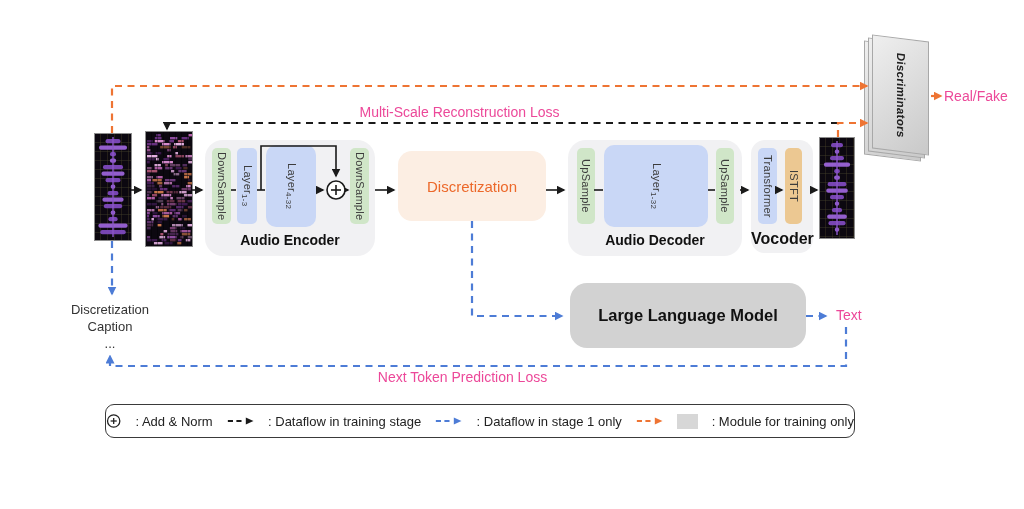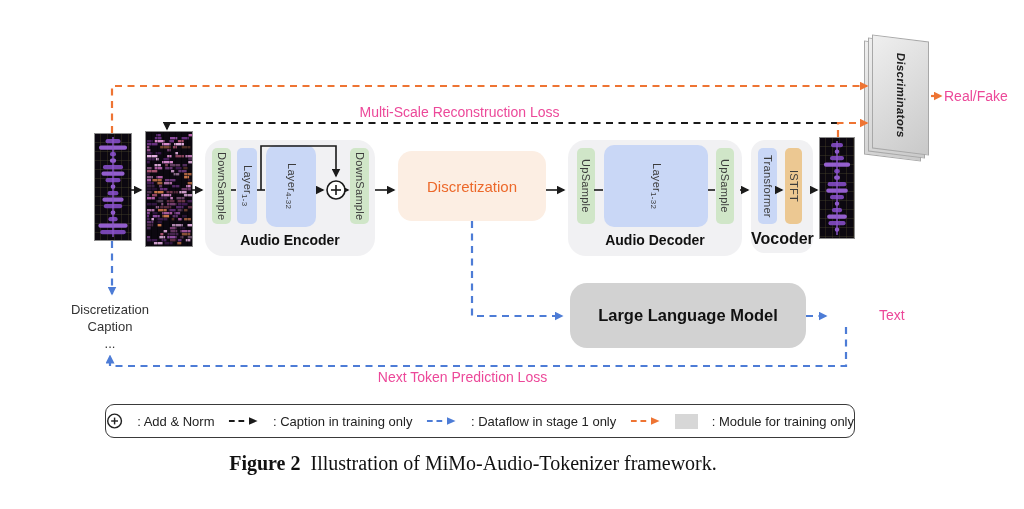--- a/index.html
+++ b/index.html
@@ -311,7 +311,7 @@
     <span>Large Language Model</span>
   </div>
   <div class="abs lab" style="left:944px;top:88px">Real/Fake</div>
-  <div class="abs lab" style="left:879px;top:307px">Text</div>
+  <div class="abs lab" style="left:836px;top:307px">Text</div>
   <div class="abs lab" style="left:68px;top:301px;width:84px;text-align:center;font-size:13px;line-height:1.32;color:#333">
     <div>Discretization</div>
     <div>Caption</div>

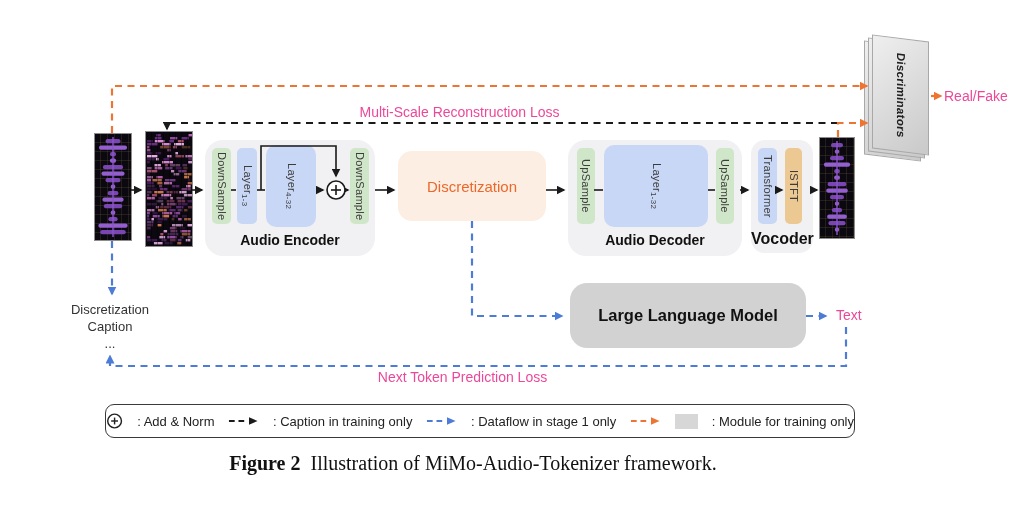--- a/index.html
+++ b/index.html
@@ -330,7 +330,7 @@
       <line x1="1" y1="5" x2="21" y2="5" stroke="#1a1a1a" stroke-width="2.2" stroke-dasharray="6 4"></line>
       <path d="M22,1 L31,5 L22,9 z" fill="#1a1a1a"></path>
     </svg>
-    <span>: Caption in training only</span>
+    <span>: Dataflow in training stage</span>
     <svg width="32" height="10" viewBox="0 0 32 10">
       <line x1="1" y1="5" x2="21" y2="5" stroke="#4d7cd6" stroke-width="2.2" stroke-dasharray="6 4"></line>
       <path d="M22,1 L31,5 L22,9 z" fill="#4d7cd6"></path>

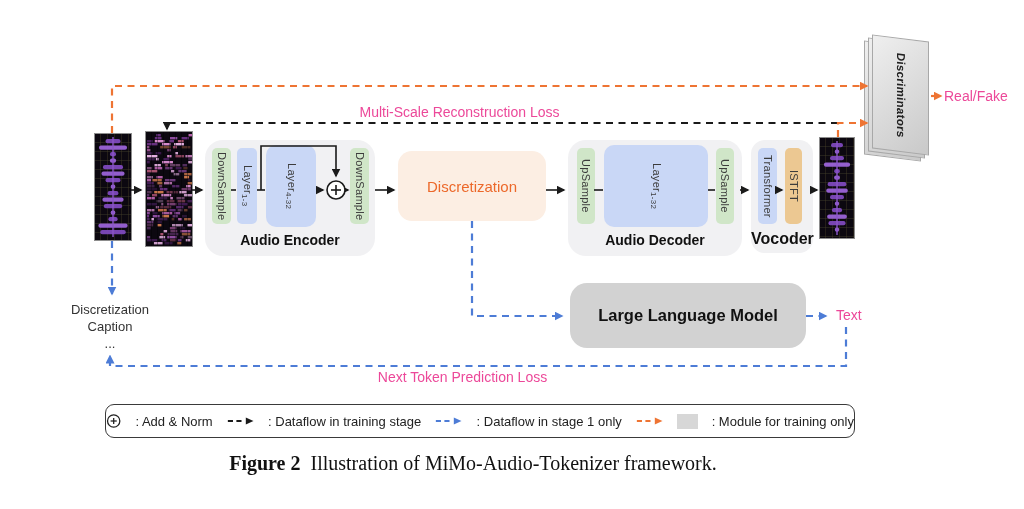--- a/index.html
+++ b/index.html
@@ -344,9 +344,6 @@
     <span>: Module for training only</span>
   </div>
 
-  <div class="cap" style="left:60px;top:452px;width:826px">
-    <span class="b">Figure 2</span><span>Illustration of MiMo-Audio-Tokenizer framework.</span>
-  </div>
 
   <svg id="overlay" width="1024" height="509">
     <defs>

